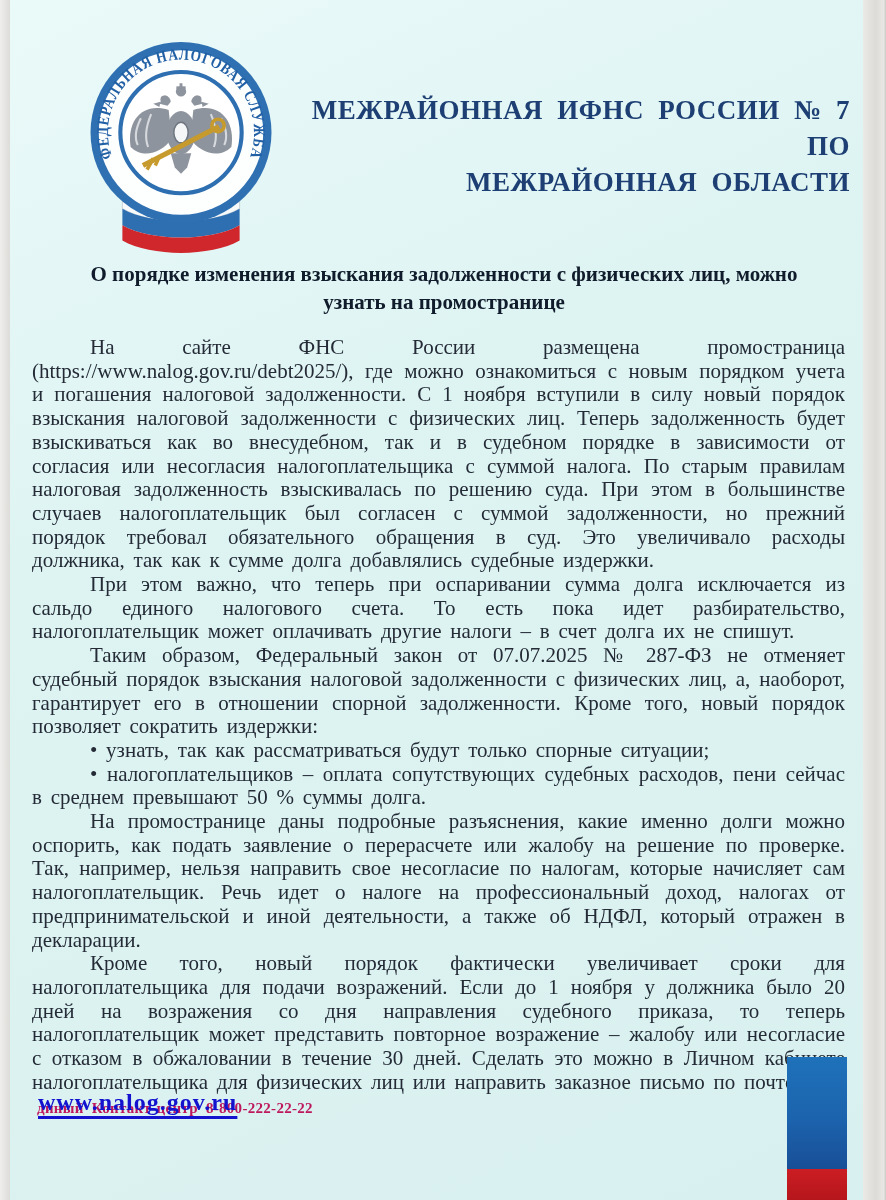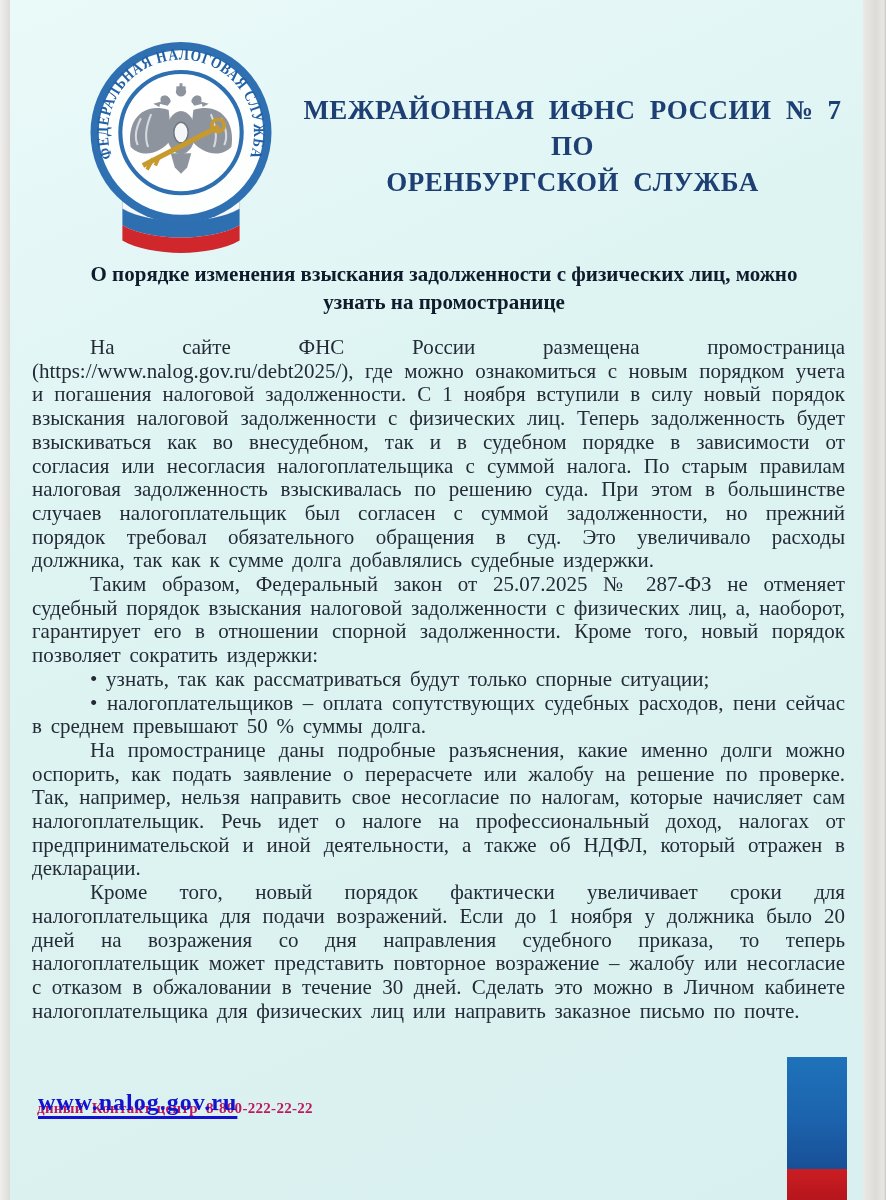--- a/index.html
+++ b/index.html
@@ -22,7 +22,7 @@
   }
   .org-name{
     position:absolute;left:295px;top:92px;width:555px;
-    text-align:center;color:#1d3f73;font-weight:bold;
+    text-align:right;color:#1d3f73;font-weight:bold;
     font-size:27px;line-height:36px;letter-spacing:.5px;word-spacing:7px;
   }
   .logo{position:absolute;left:82px;top:38px;width:198px;height:218px;}

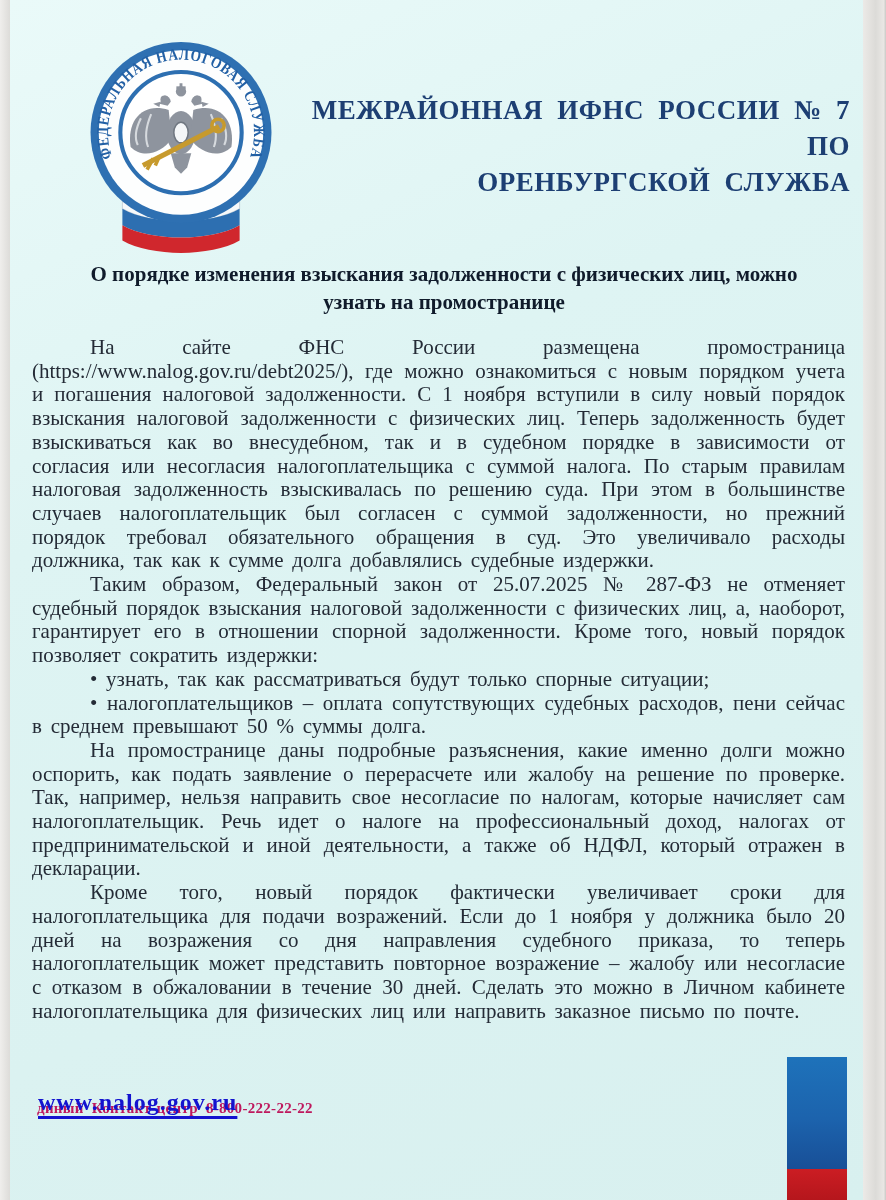--- a/index.html
+++ b/index.html
@@ -113,7 +113,7 @@
 
   <div class="org-name">
     <div>МЕЖРАЙОННАЯ ИФНС РОССИИ № 7  ПО</div>
-    <div>ОРЕНБУРГСКОЙ СЛУЖБА</div>
+    <div>МЕЖРАЙОННАЯ ОБЛАСТИ</div>
   </div>
 
   <div class="doc-title">О порядке изменения взыскания задолженности с физических лиц, можно узнать на промостранице</div>

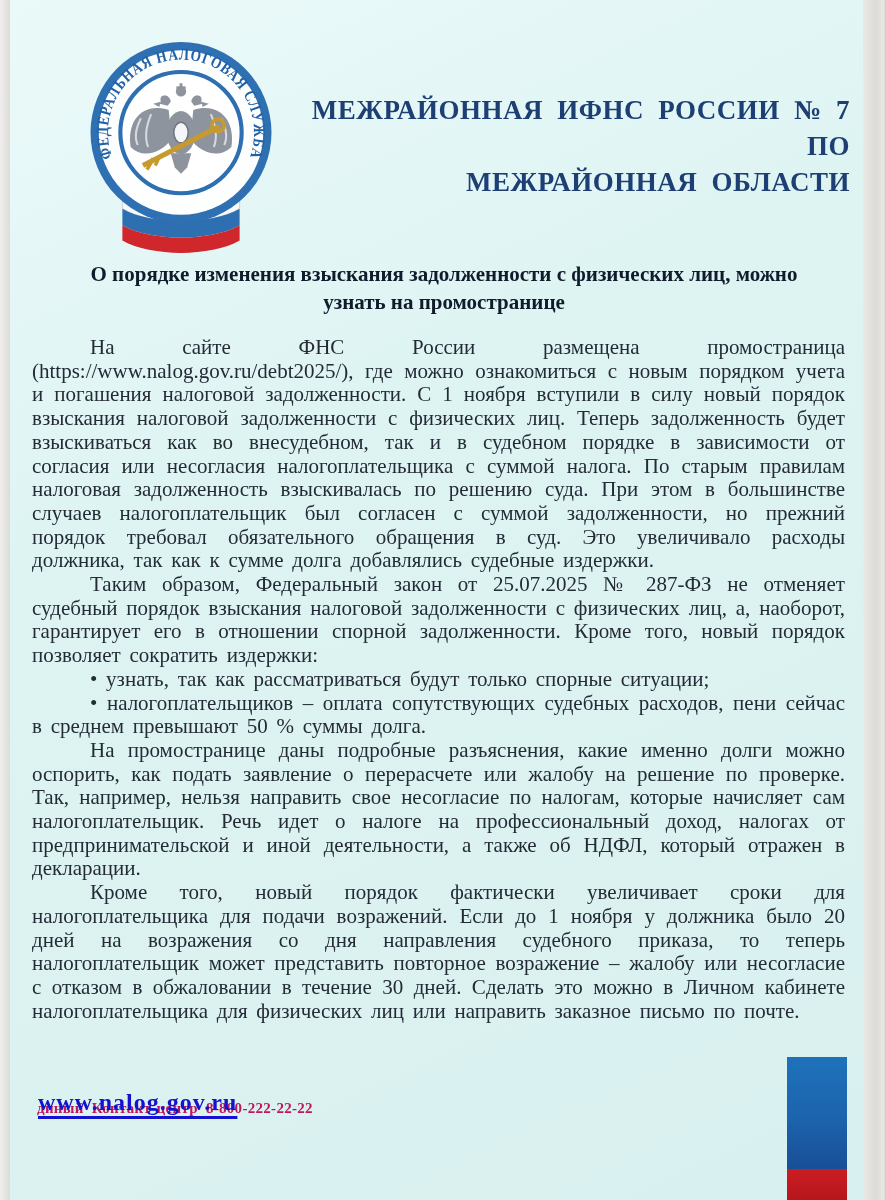--- a/index.html
+++ b/index.html
@@ -120,6 +120,7 @@
 
   <div class="content">
     <p>На сайте ФНС России размещена промостраница (https://www.nalog.gov.ru/debt2025/), где можно ознакомиться с новым порядком учета и погашения налоговой задолженности. С 1 ноября вступили в силу новый порядок взыскания налоговой задолженности с физических лиц. Теперь задолженность будет взыскиваться как во внесудебном, так и в судебном порядке в зависимости от согласия или несогласия налогоплательщика с суммой налога. По старым правилам налоговая задолженность взыскивалась по решению суда. При этом в большинстве случаев налогоплательщик был согласен с суммой задолженности, но прежний порядок требовал обязательного обращения в суд. Это увеличивало расходы должника, так как к сумме долга добавлялись судебные издержки.</p>
+    <p>При этом важно, что теперь при оспаривании сумма долга исключается из сальдо единого налогового счета. То есть пока идет разбирательство, налогоплательщик может оплачивать другие налоги – в счет долга их не спишут.</p>
     <p>Таким образом, Федеральный закон от 25.07.2025 № 287-ФЗ не отменяет судебный порядок взыскания налоговой задолженности с физических лиц, а, наоборот, гарантирует его в отношении спорной задолженности. Кроме того, новый порядок позволяет сократить издержки:</p>
     <p>• узнать, так как рассматриваться будут только спорные ситуации;</p>
     <p>• налогоплательщиков – оплата сопутствующих судебных расходов, пени сейчас в среднем превышают 50 % суммы долга.</p>

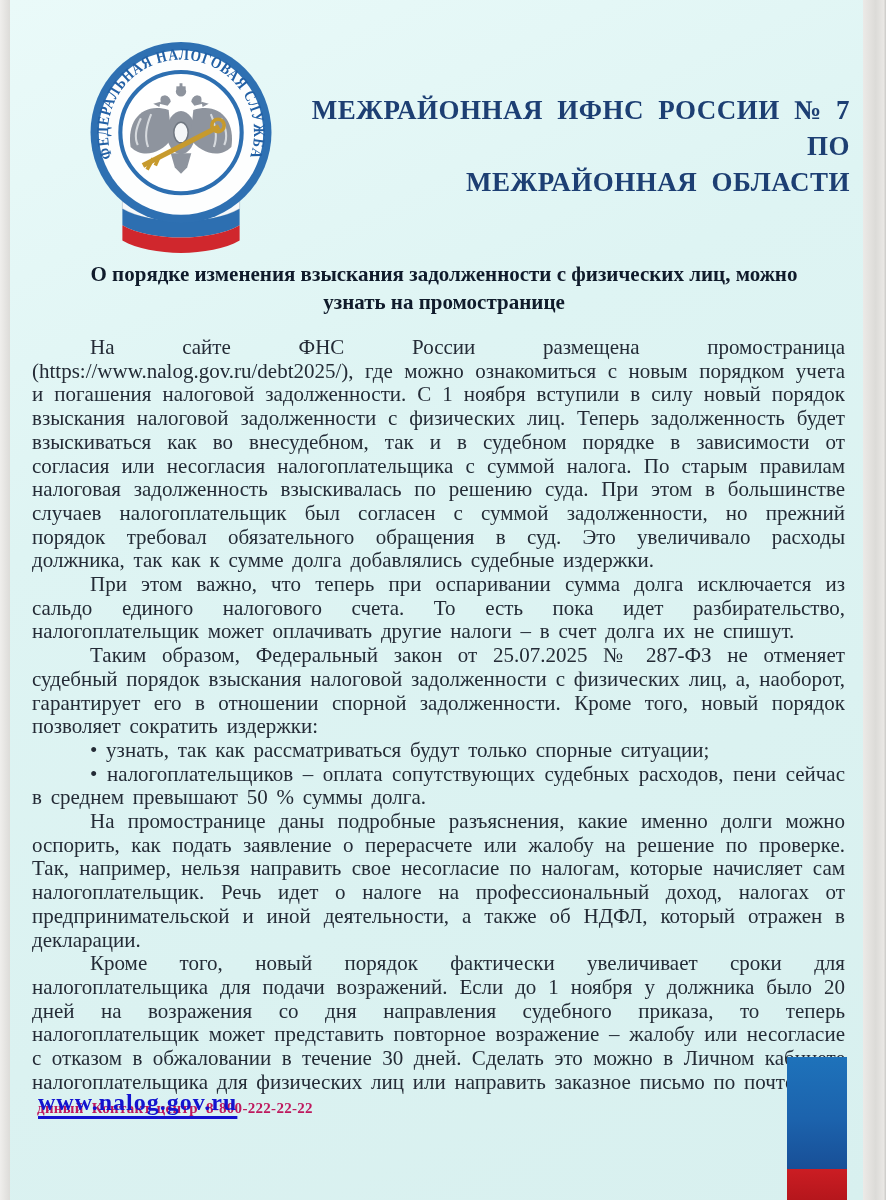--- a/index.html
+++ b/index.html
@@ -121,7 +121,7 @@
   <div class="content">
     <p>На сайте ФНС России размещена промостраница (https://www.nalog.gov.ru/debt2025/), где можно ознакомиться с новым порядком учета и погашения налоговой задолженности. С 1 ноября вступили в силу новый порядок взыскания налоговой задолженности с физических лиц. Теперь задолженность будет взыскиваться как во внесудебном, так и в судебном порядке в зависимости от согласия или несогласия налогоплательщика с суммой налога. По старым правилам налоговая задолженность взыскивалась по решению суда. При этом в большинстве случаев налогоплательщик был согласен с суммой задолженности, но прежний порядок требовал обязательного обращения в суд. Это увеличивало расходы должника, так как к сумме долга добавлялись судебные издержки.</p>
     <p>При этом важно, что теперь при оспаривании сумма долга исключается из сальдо единого налогового счета. То есть пока идет разбирательство, налогоплательщик может оплачивать другие налоги – в счет долга их не спишут.</p>
-    <p>Таким образом, Федеральный закон от 25.07.2025 № 287-ФЗ не отменяет судебный порядок взыскания налоговой задолженности с физических лиц, а, наоборот, гарантирует его в отношении спорной задолженности. Кроме того, новый порядок позволяет сократить издержки:</p>
+    <p>Таким образом, Федеральный закон от 07.07.2025 № 287-ФЗ не отменяет судебный порядок взыскания налоговой задолженности с физических лиц, а, наоборот, гарантирует его в отношении спорной задолженности. Кроме того, новый порядок позволяет сократить издержки:</p>
     <p>• узнать, так как рассматриваться будут только спорные ситуации;</p>
     <p>• налогоплательщиков – оплата сопутствующих судебных расходов, пени сейчас в среднем превышают 50 % суммы долга.</p>
     <p>На промостранице даны подробные разъяснения, какие именно долги можно оспорить, как подать заявление о перерасчете или жалобу на решение по проверке. Так, например, нельзя направить свое несогласие по налогам, которые начисляет сам налогоплательщик. Речь идет о налоге на профессиональный доход, налогах от предпринимательской и иной деятельности, а также об НДФЛ, который отражен в декларации.</p>

